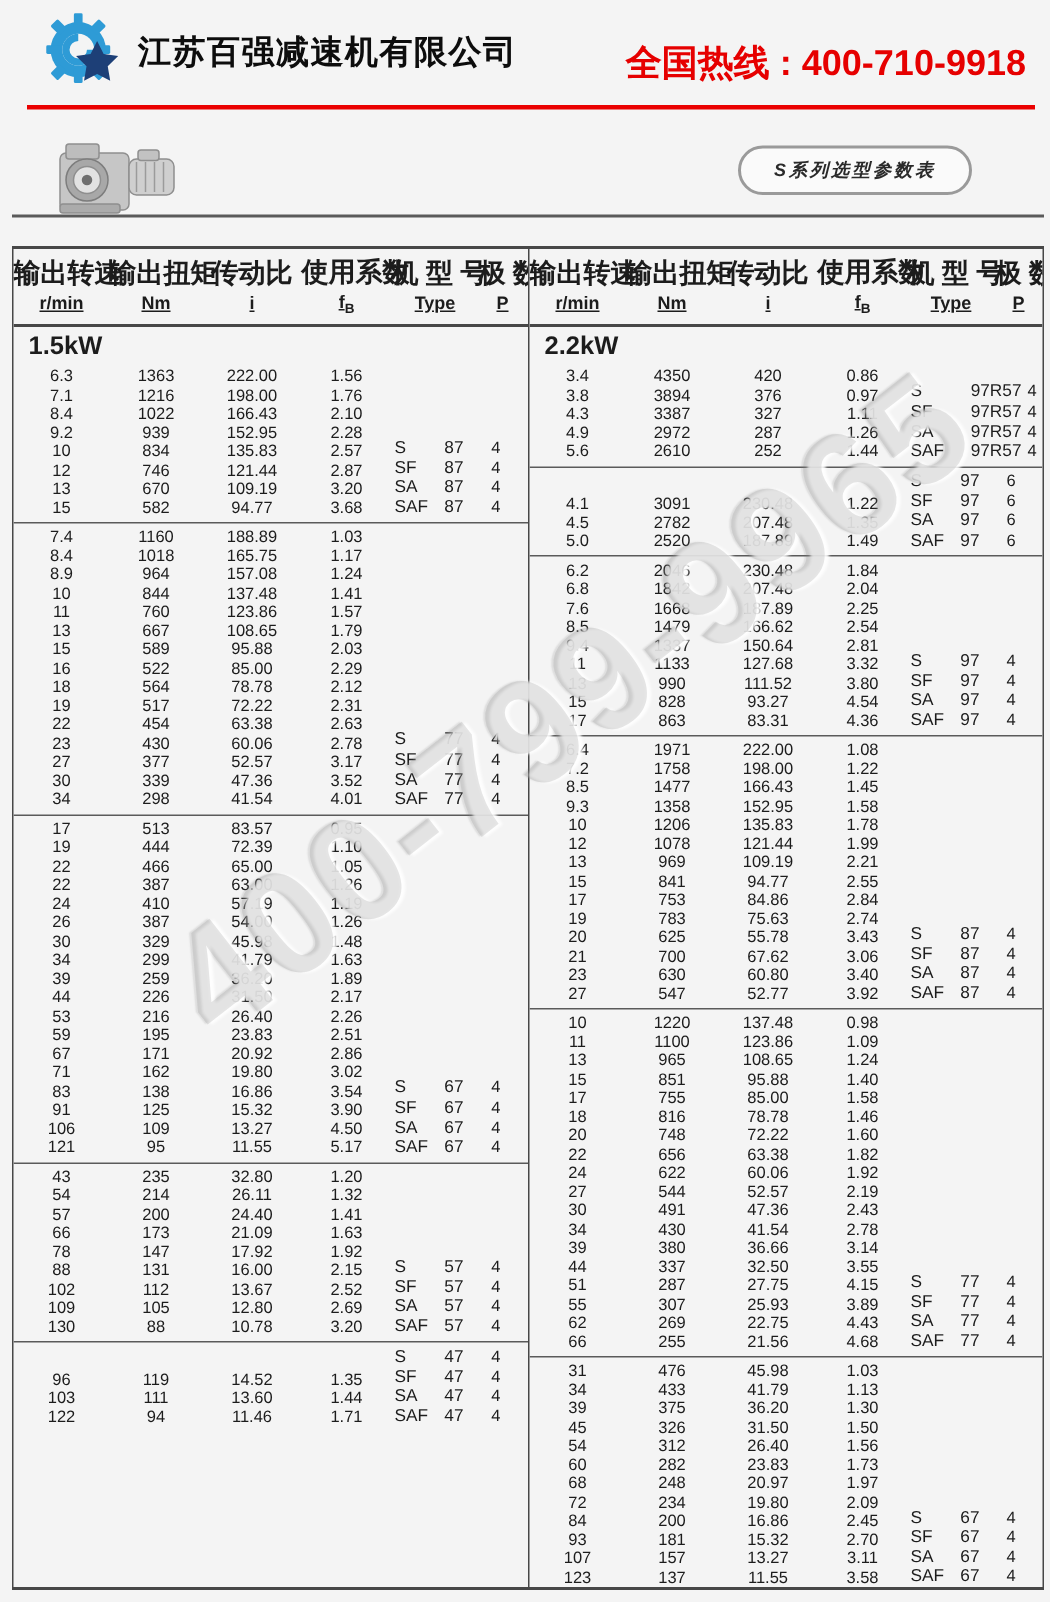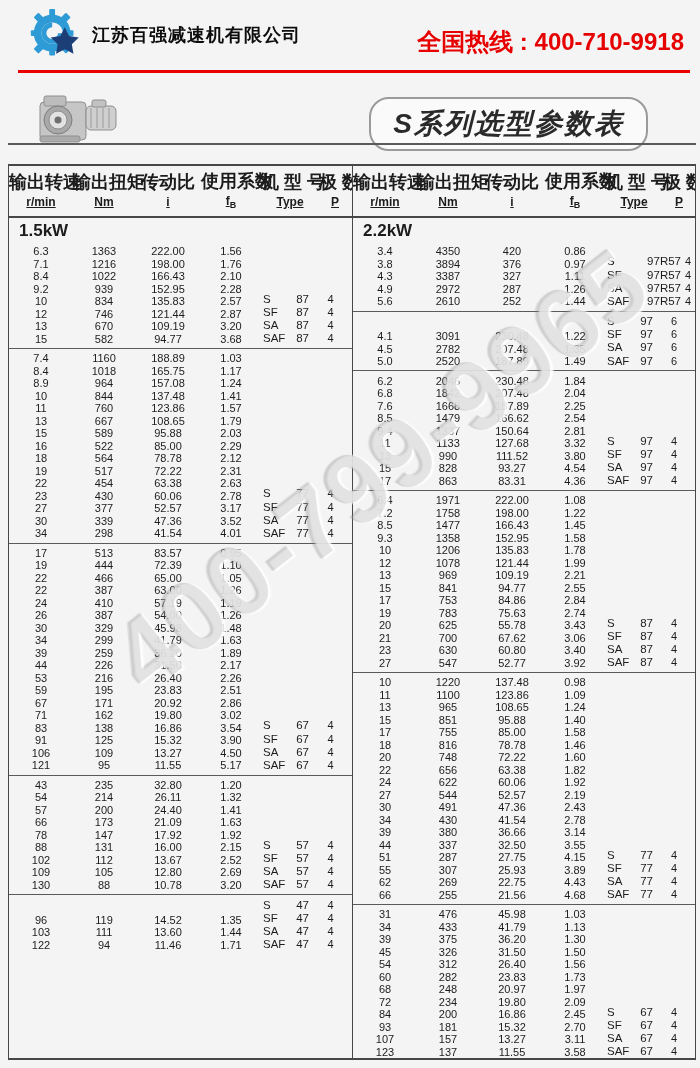--- a/index.html
+++ b/index.html
@@ -11,7 +11,7 @@
   
   .hdr{position:absolute;top:0;left:0;width:700px;height:70px;display:flex;align-items:center;}
   .logo{width:62px;height:62px;margin:4px 4px 0 26px;flex:0 0 auto;}
-  .company{font-size:18px;font-weight:bold;letter-spacing:1px;color:#0d0d0d;margin:0;}
+  .company{font-size:22px;font-weight:bold;letter-spacing:1px;color:#0d0d0d;margin:0;}
   .hotline{margin-left:auto;margin-right:16px;font-size:24px;font-weight:bold;color:#e60000;white-space:nowrap;margin-top:14px;}
   .redline{position:absolute;top:70px;left:18px;width:672px;height:3px;background:#ea0000;}
   

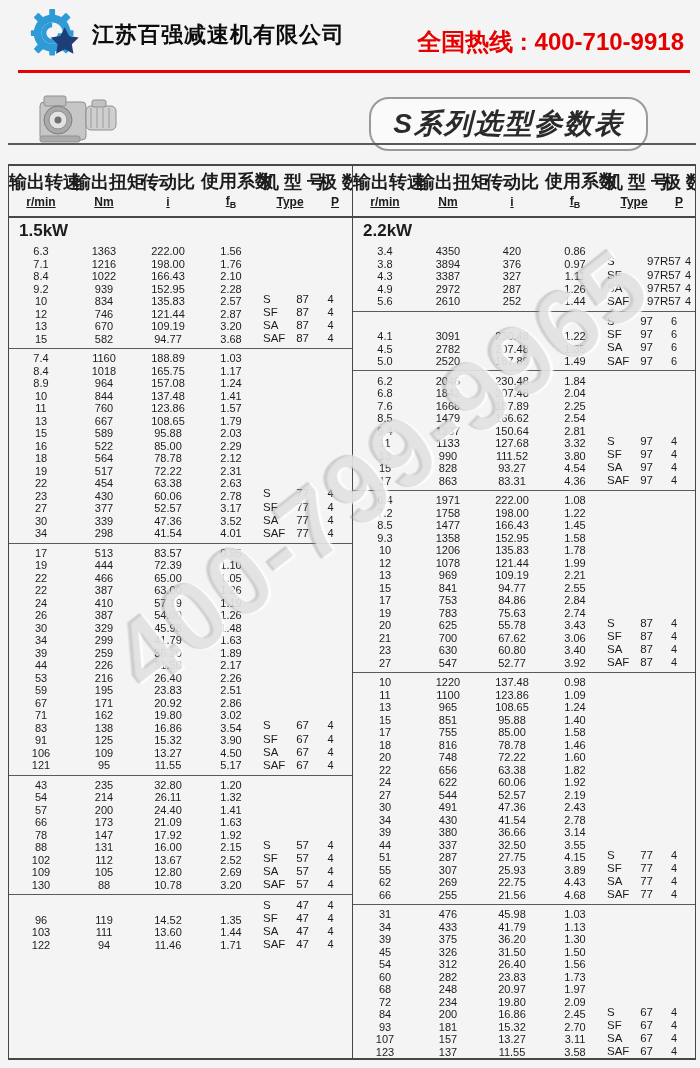--- a/index.html
+++ b/index.html
@@ -19,7 +19,7 @@
   .badge{
     position:absolute;top:97px;right:52px;
     border:2px solid #9a9a9a;border-radius:20px;background:#fafafa;
-    padding:6px 22px;font-size:28px;font-weight:bold;font-style:italic;color:#2a2a2a;
+    padding:6px 22px;font-size:12px;font-weight:bold;font-style:italic;color:#2a2a2a;
     letter-spacing:2px;
   }
   .grayline{position:absolute;top:143px;left:8px;width:688px;height:2px;background:#5a5a5a;}

